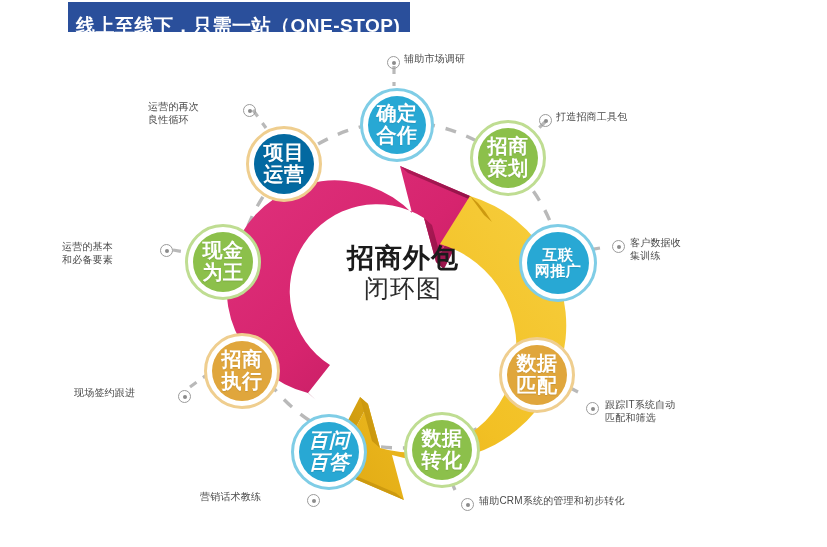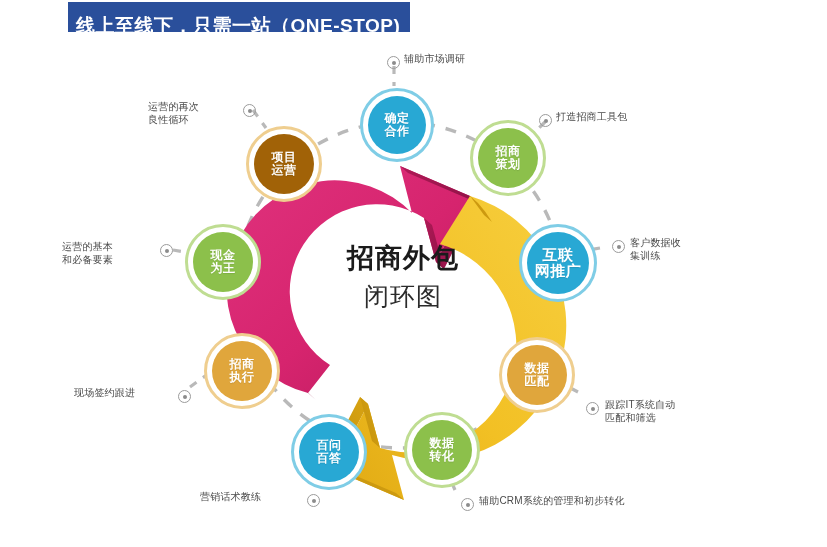--- a/index.html
+++ b/index.html
@@ -102,7 +102,7 @@
   .node .node-label {
     color: #ffffff;
     font-weight: bold;
-    font-size: 12px;
+    font-size: 20px;
     line-height: 1.08;
     text-align: center;
     white-space: pre-line;

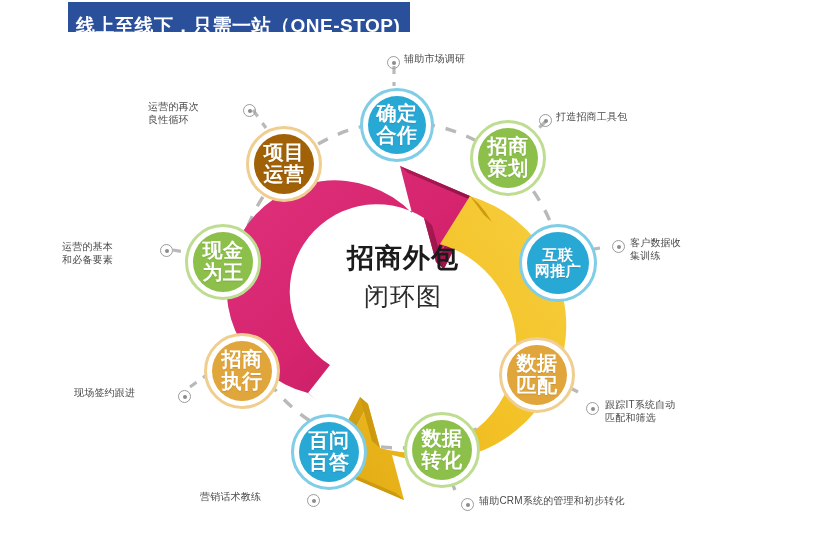--- a/index.html
+++ b/index.html
@@ -283,7 +283,7 @@
         </div>
       </div>
       <div class="node" style="left: 246px; top: 126px; width: 76px; height: 76px; border: 3px solid rgb(239, 206, 143); padding: 5px; background: rgb(255, 255, 255);">
-        <div class="node-inner" style="background: #a16207;">
+        <div class="node-inner" style="background: #0369a1;">
           <span class="node-label">项目
 运营</span>
         </div>

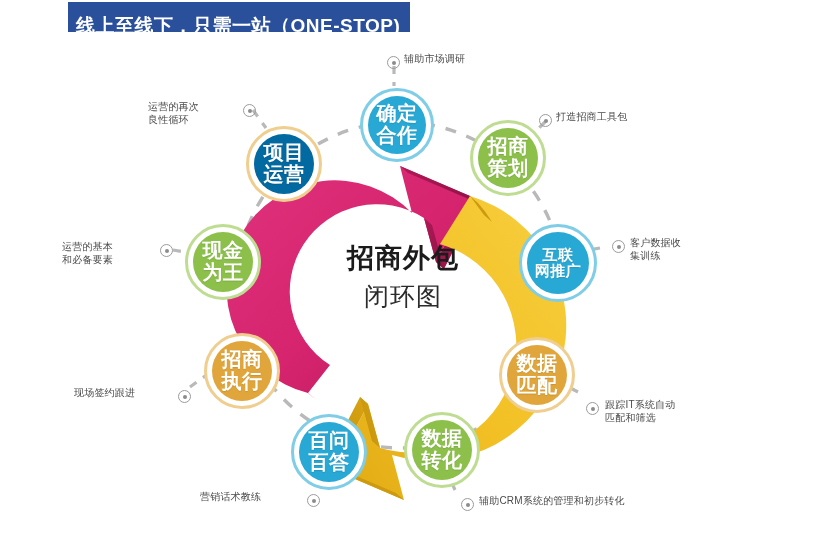--- a/index.html
+++ b/index.html
@@ -77,7 +77,6 @@
     color: #2b2b2b;
     line-height: 1.2;
     letter-spacing: 1px;
-    margin-top: 8px;
   }
 
   

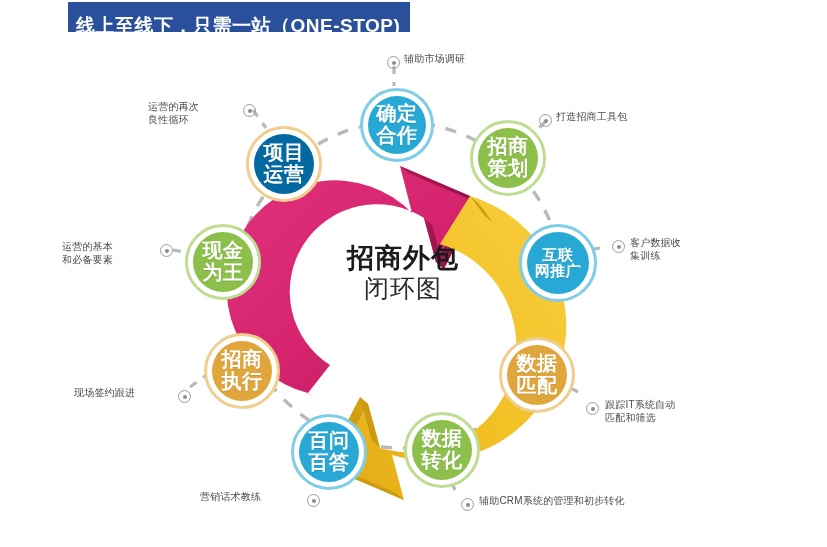--- a/index.html
+++ b/index.html
@@ -263,7 +263,7 @@
 转化</span>
         </div>
       </div>
-      <div class="node" style="left: 291px; top: 414px; width: 76px; height: 76px; border: 3px solid rgb(127, 205, 230); padding: 5px; background: rgb(255, 255, 255);">
+      <div class="node" style="left: 291px; top: 414px; width: 76px; height: 76px; border: 3px solid rgb(127, 205, 230); padding: 5px; background: rgb(255, 255, 255); font-style: italic;">
         <div class="node-inner" style="background: rgb(40, 168, 212);">
           <span class="node-label">百问
 百答</span>

